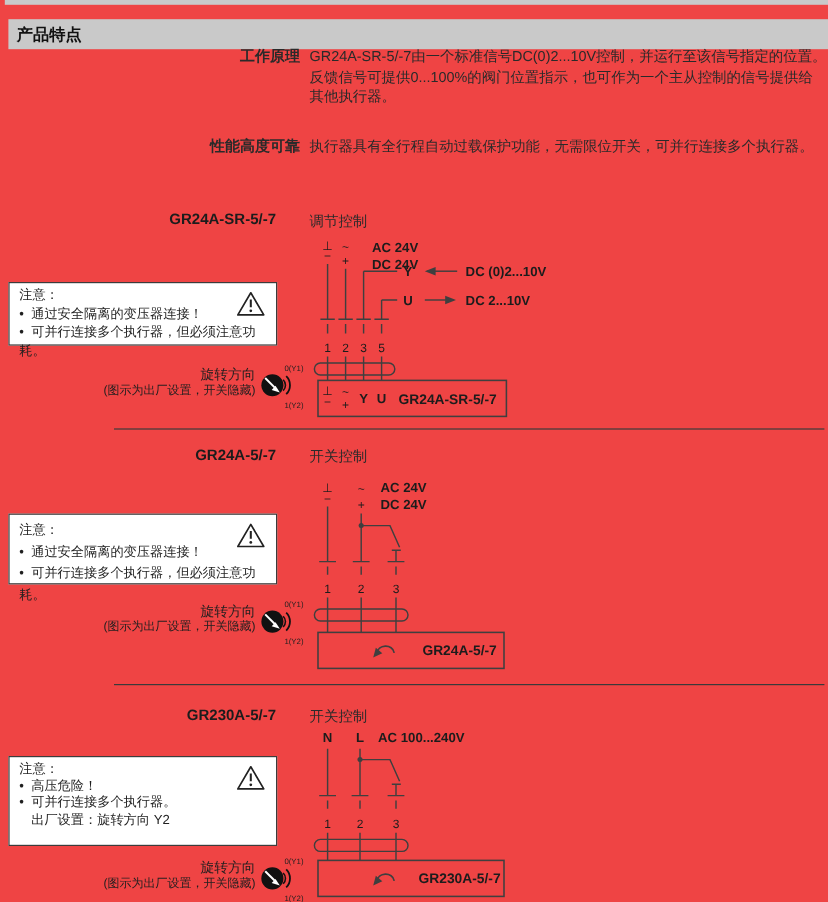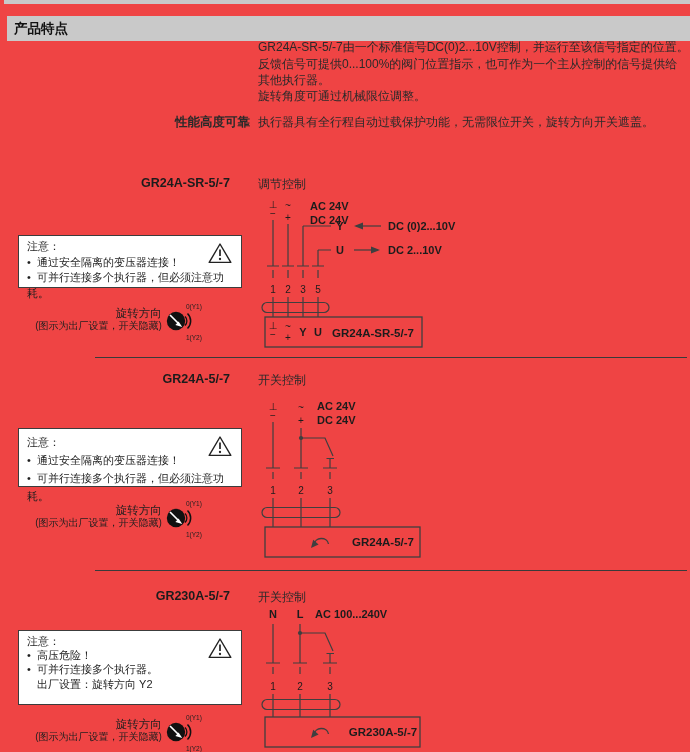--- a/index.html
+++ b/index.html
@@ -65,6 +65,7 @@
     <span>产品特点</span>
   </div>
 
+  <div class="feat-label" style="top:39px">工作原理</div>
   <div class="feat-text" style="top:39px">GR24A-SR-5/-7由一个标准信号DC(0)2...10V控制，并运行至该信号指定的位置。反馈信号可提供0...100%的阀门位置指示，也可作为一个主从控制的信号提供给其他执行器。</div>
 
   <div class="feat-text" style="top:88px">旋转角度可通过机械限位调整。</div>

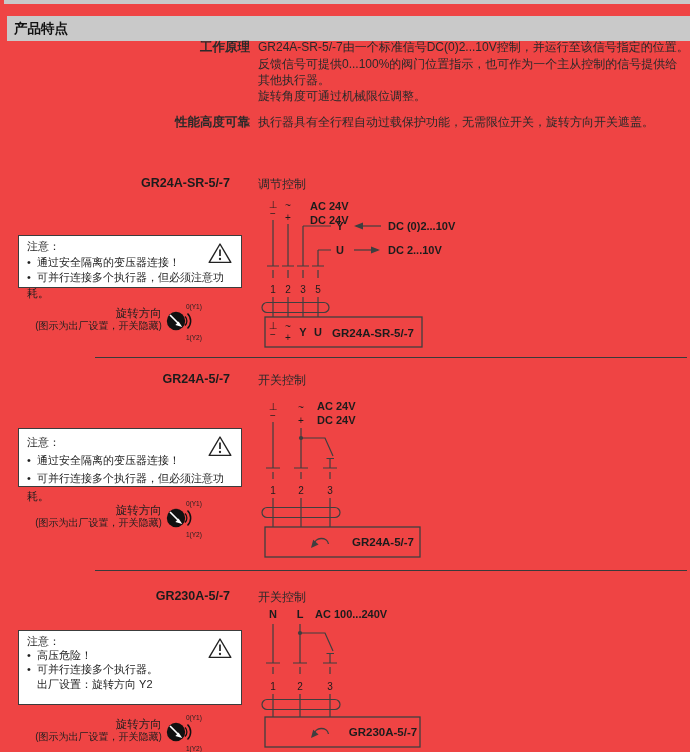--- a/index.html
+++ b/index.html
@@ -68,7 +68,6 @@
   <div class="feat-label" style="top:39px">工作原理</div>
   <div class="feat-text" style="top:39px">GR24A-SR-5/-7由一个标准信号DC(0)2...10V控制，并运行至该信号指定的位置。反馈信号可提供0...100%的阀门位置指示，也可作为一个主从控制的信号提供给其他执行器。</div>
 
-  <div class="feat-text" style="top:88px">旋转角度可通过机械限位调整。</div>
 
   <div class="feat-label" style="top:114px">性能高度可靠</div>
   <div class="feat-text" style="top:114px">执行器具有全行程自动过载保护功能，无需限位开关，旋转方向开关遮盖。</div>

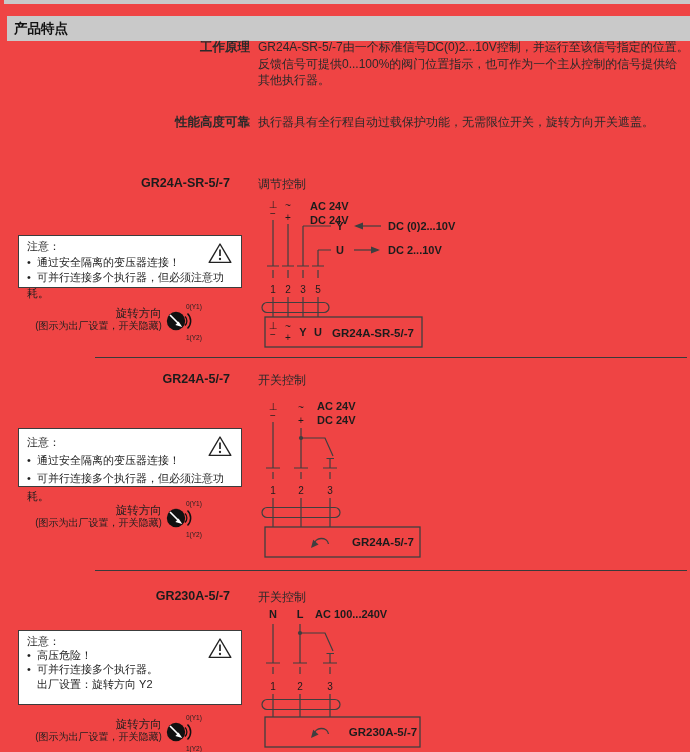--- a/index.html
+++ b/index.html
@@ -70,7 +70,7 @@
 
 
   <div class="feat-label" style="top:114px">性能高度可靠</div>
-  <div class="feat-text" style="top:114px">执行器具有全行程自动过载保护功能，无需限位开关，旋转方向开关遮盖。</div>
+  <div class="feat-text" style="top:114px">执行器具有全行程自动过载保护功能，无需限位开关，可并行连接多个执行器。</div>
 
 
   <div class="dia-title" style="top:176px">GR24A-SR-5/-7</div>

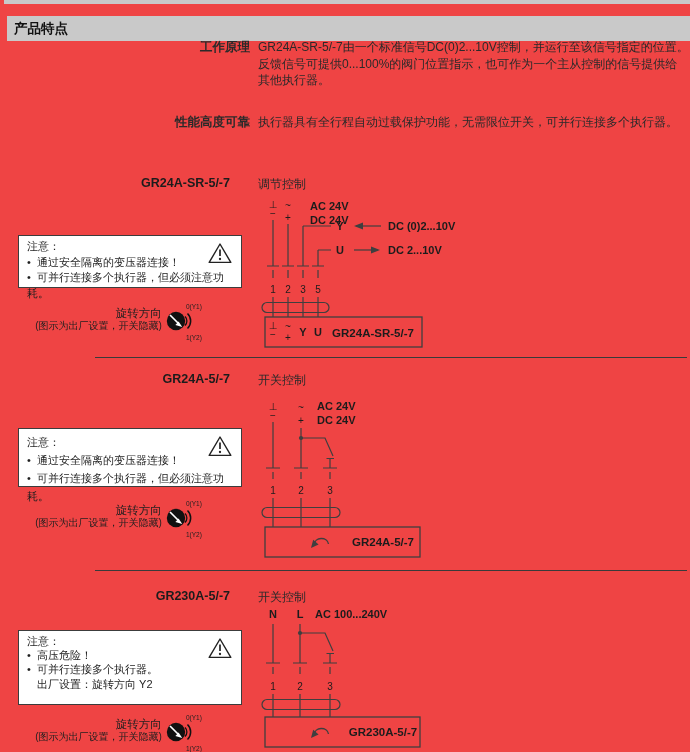--- a/index.html
+++ b/index.html
@@ -35,7 +35,7 @@
   .num{font-size:10px;}
   .mdl{font-size:11.5px;font-weight:bold;}
   .notice{
-    position:absolute;left:18px;width:224px;border:1px solid #3c3c3c;background:#fff;
+    position:absolute;left:7px;width:224px;border:1px solid #3c3c3c;background:#fff;
     box-sizing:border-box;padding:3px 8px;font-size:11px;color:#1f1f1f;
   }
   .notice.b1{top:235px;height:53px;line-height:15.5px;}

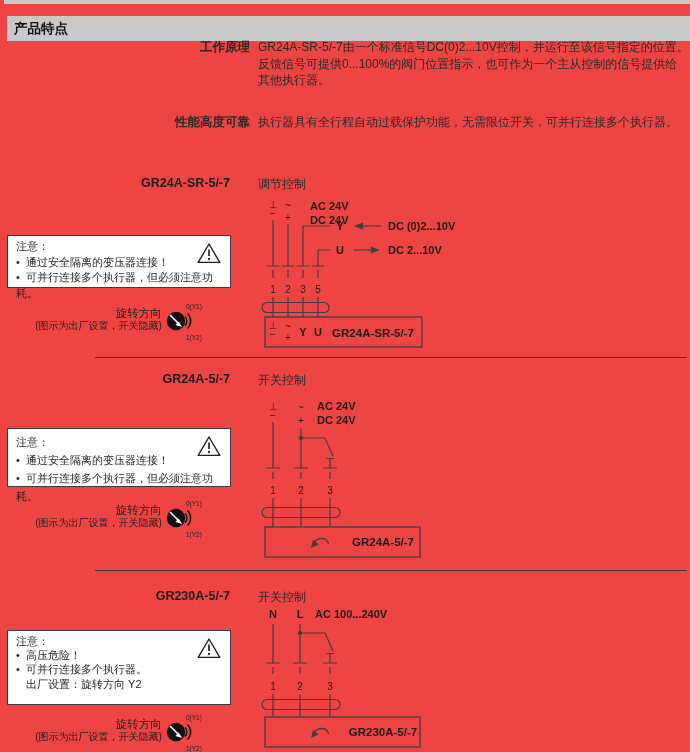--- a/index.html
+++ b/index.html
@@ -45,7 +45,7 @@
   .notice-footer{margin-left:10px;}
   .warn-tri{position:absolute;right:9px;top:6px;}
   .rotation{
-    position:absolute;left:0;width:238px;display:flex;justify-content:center;
+    position:absolute;left:16px;width:238px;display:flex;justify-content:flex-end;
     align-items:flex-start;gap:3px;
   }
   .rot-text{text-align:right;padding-top:7px;color:#1f1f1f;}

